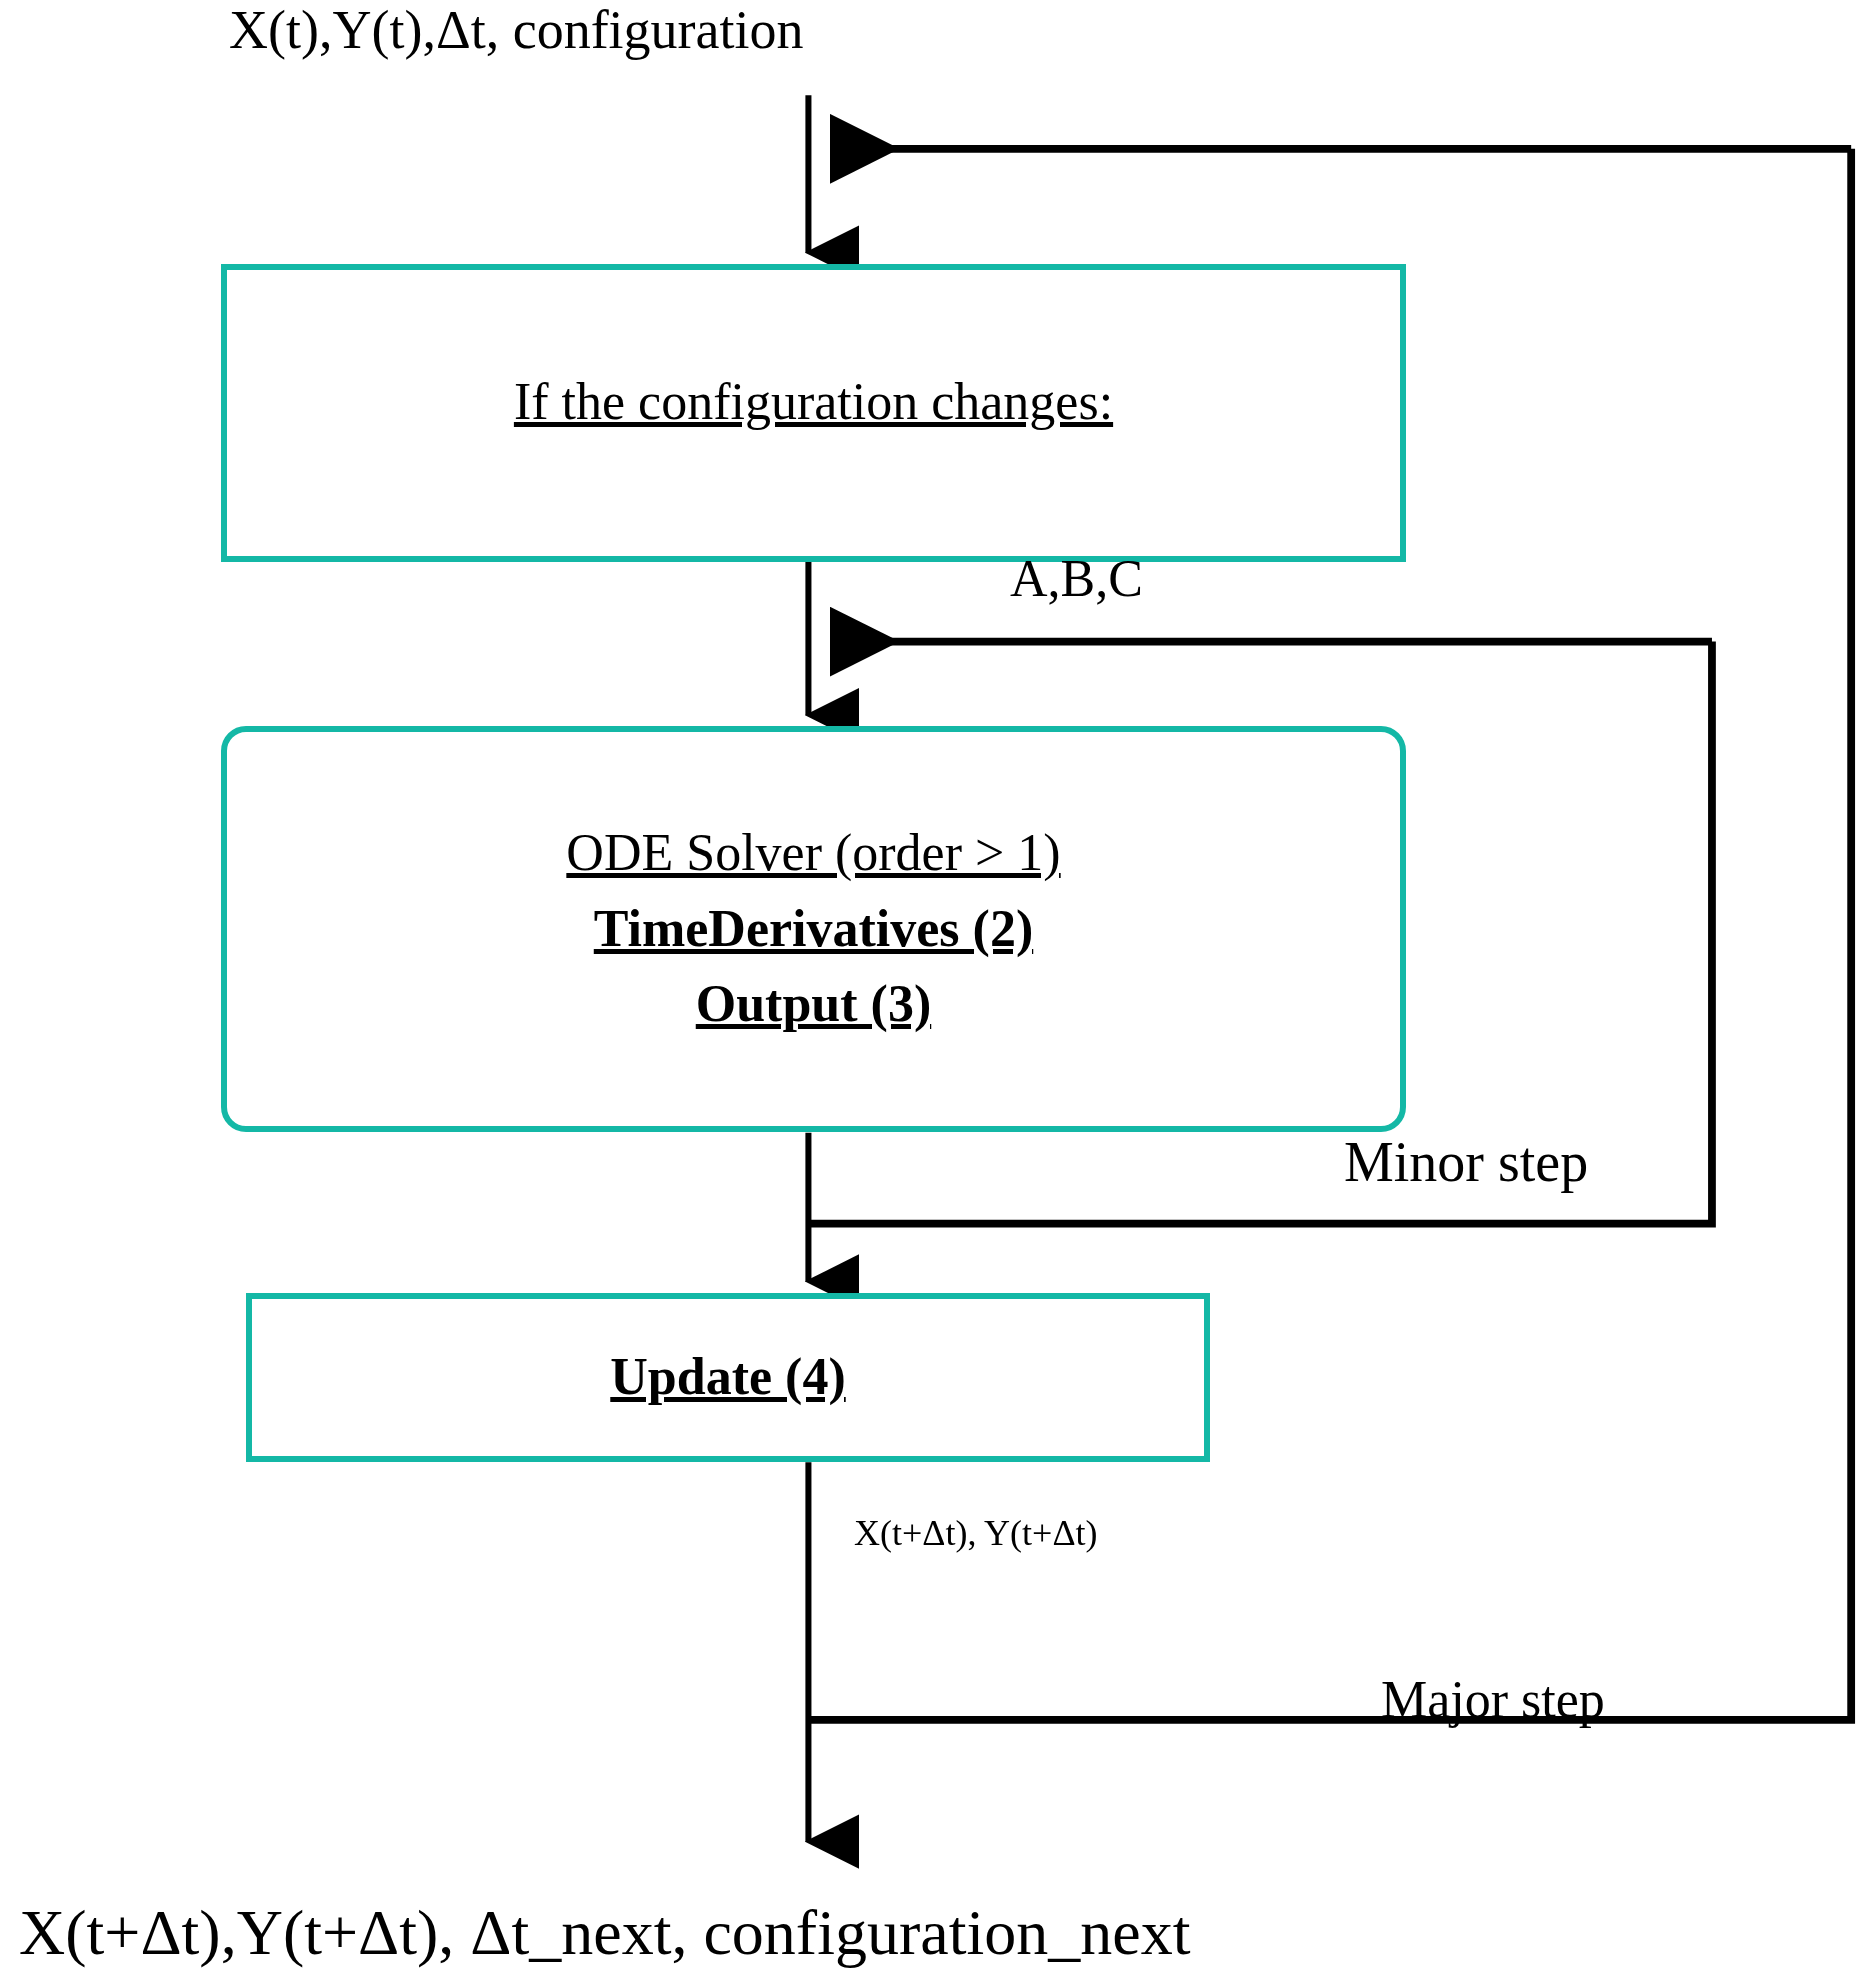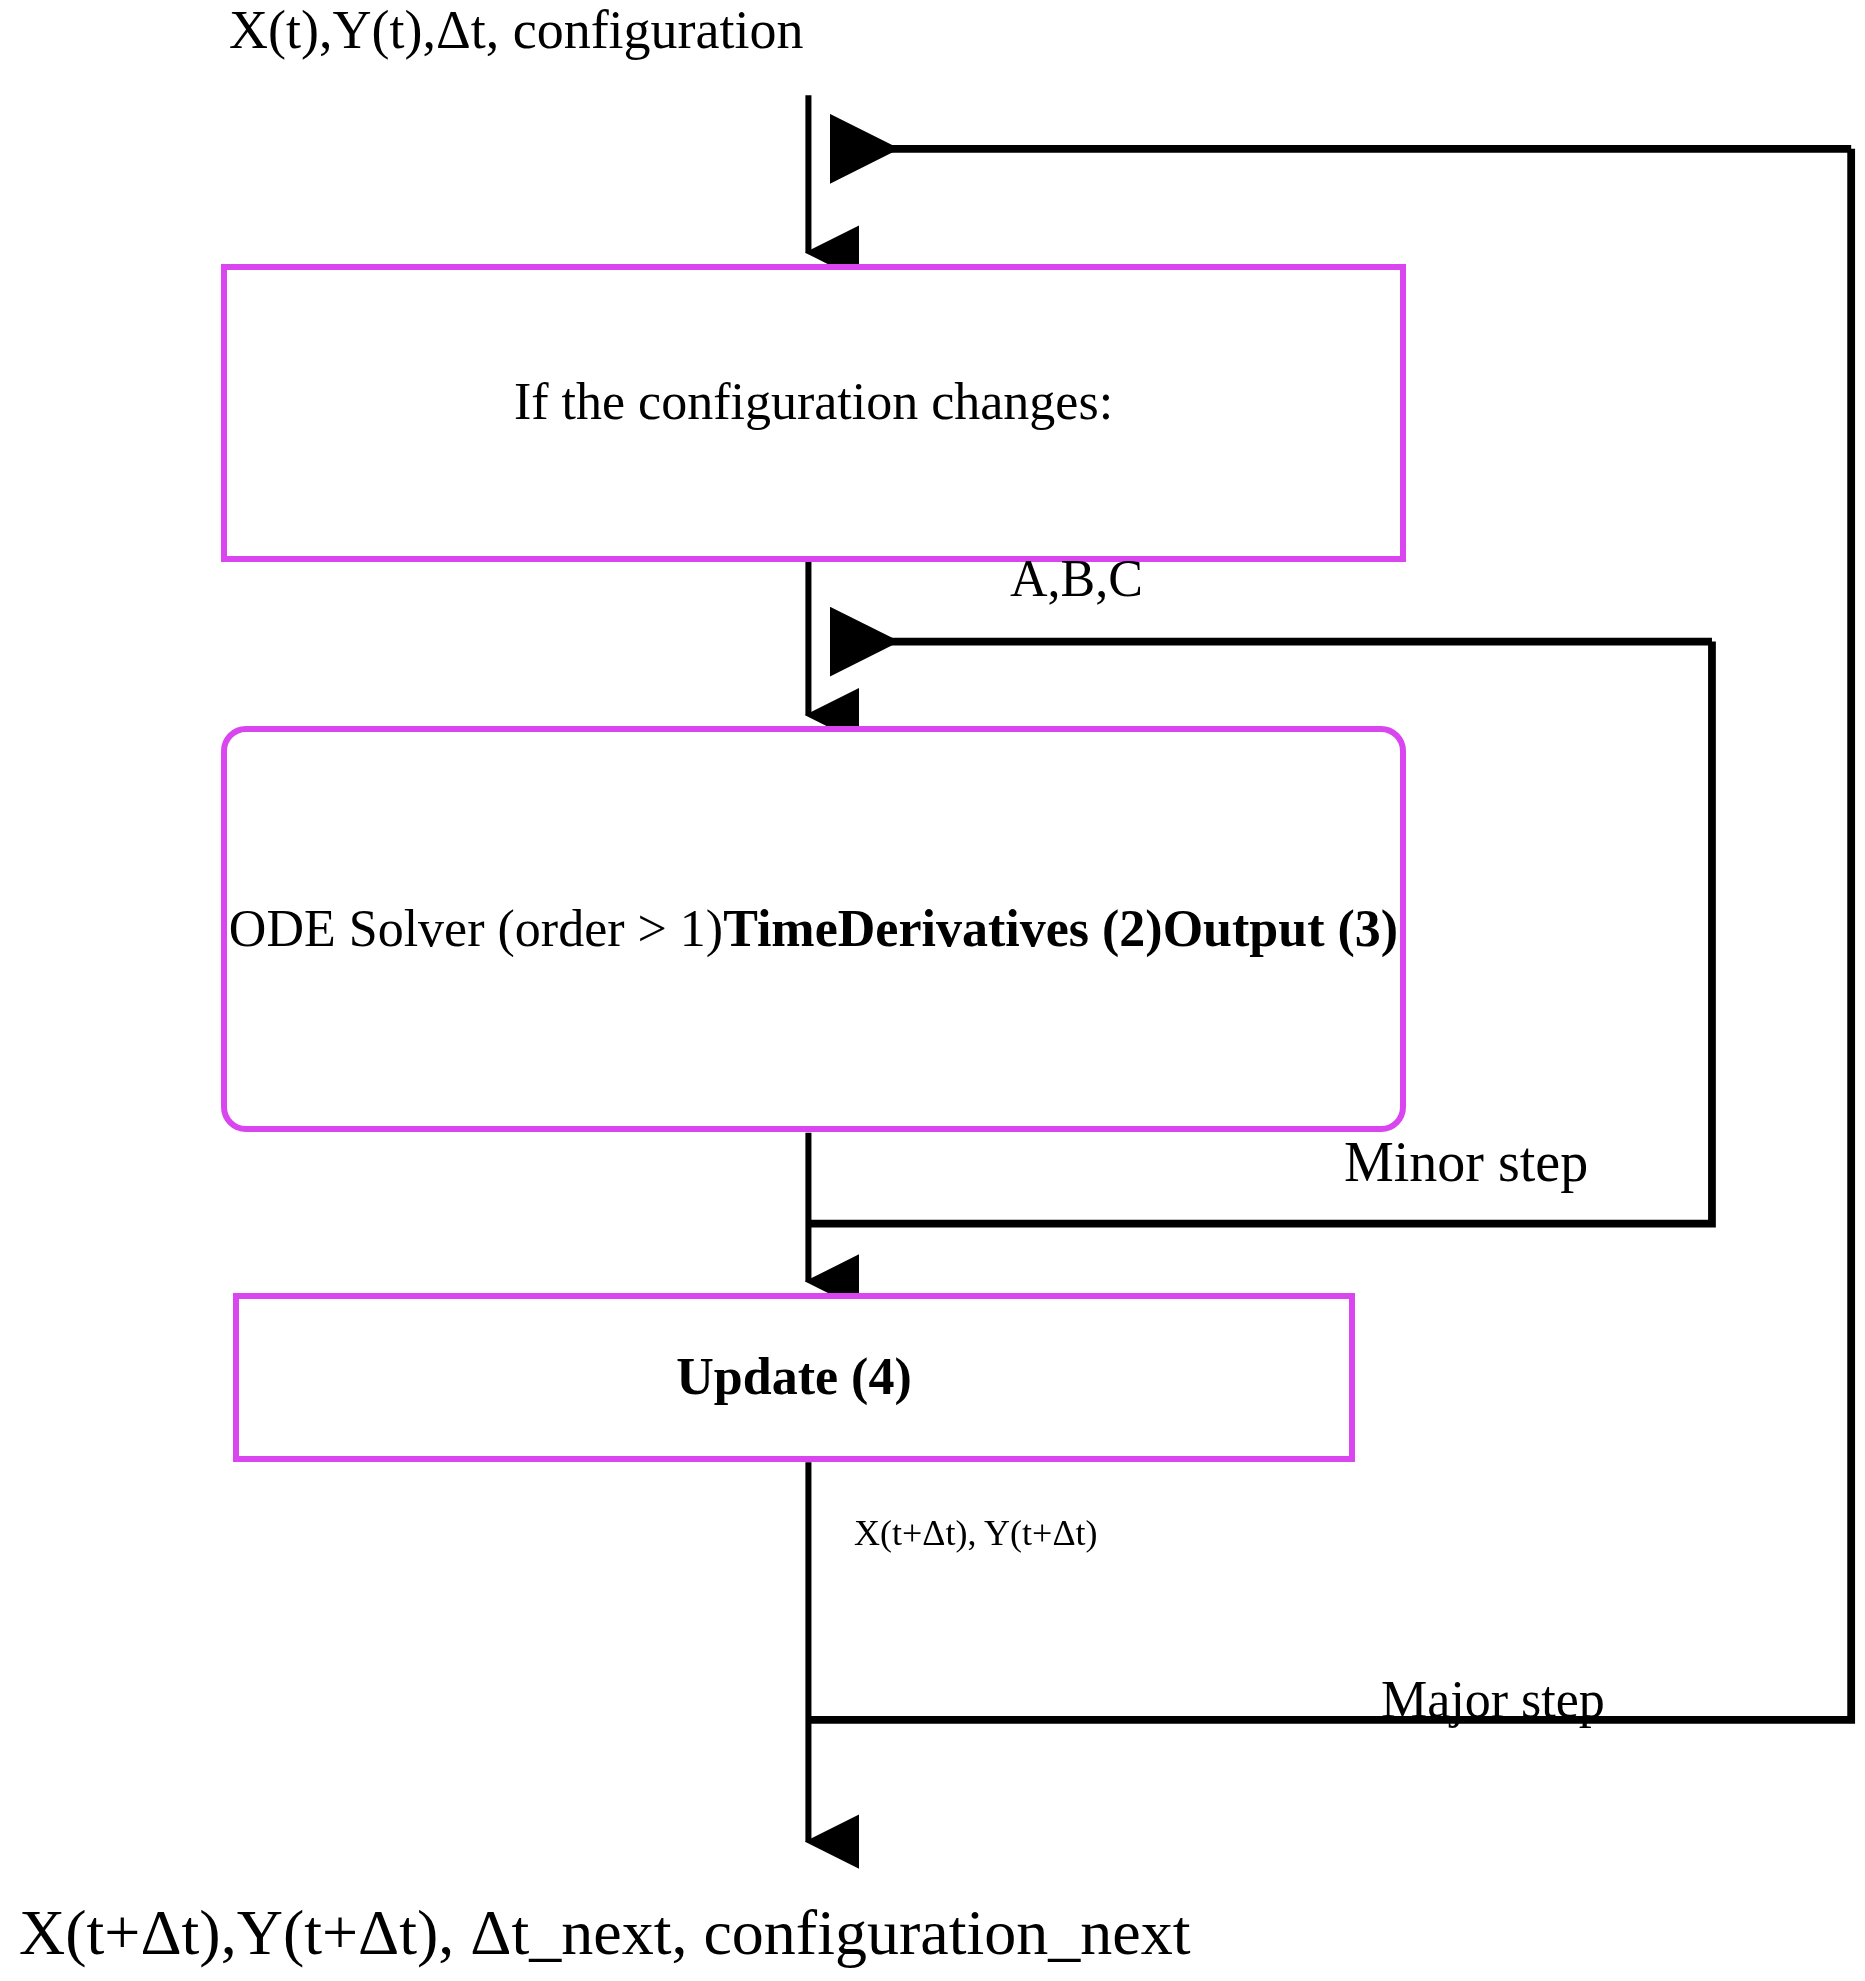--- a/index.html
+++ b/index.html
@@ -44,13 +44,15 @@
   
   .box {
     position: absolute;
-    border: 6px solid #d946ef;
+    border: 6px solid #14b8a6;
     background: #fff;
     box-sizing: border-box;
     display: flex;
+    flex-direction: column;
     align-items: center;
     justify-content: center;
     text-align: center;
+    text-decoration: underline;
   }
   #box-initialize {
     left: 221px;

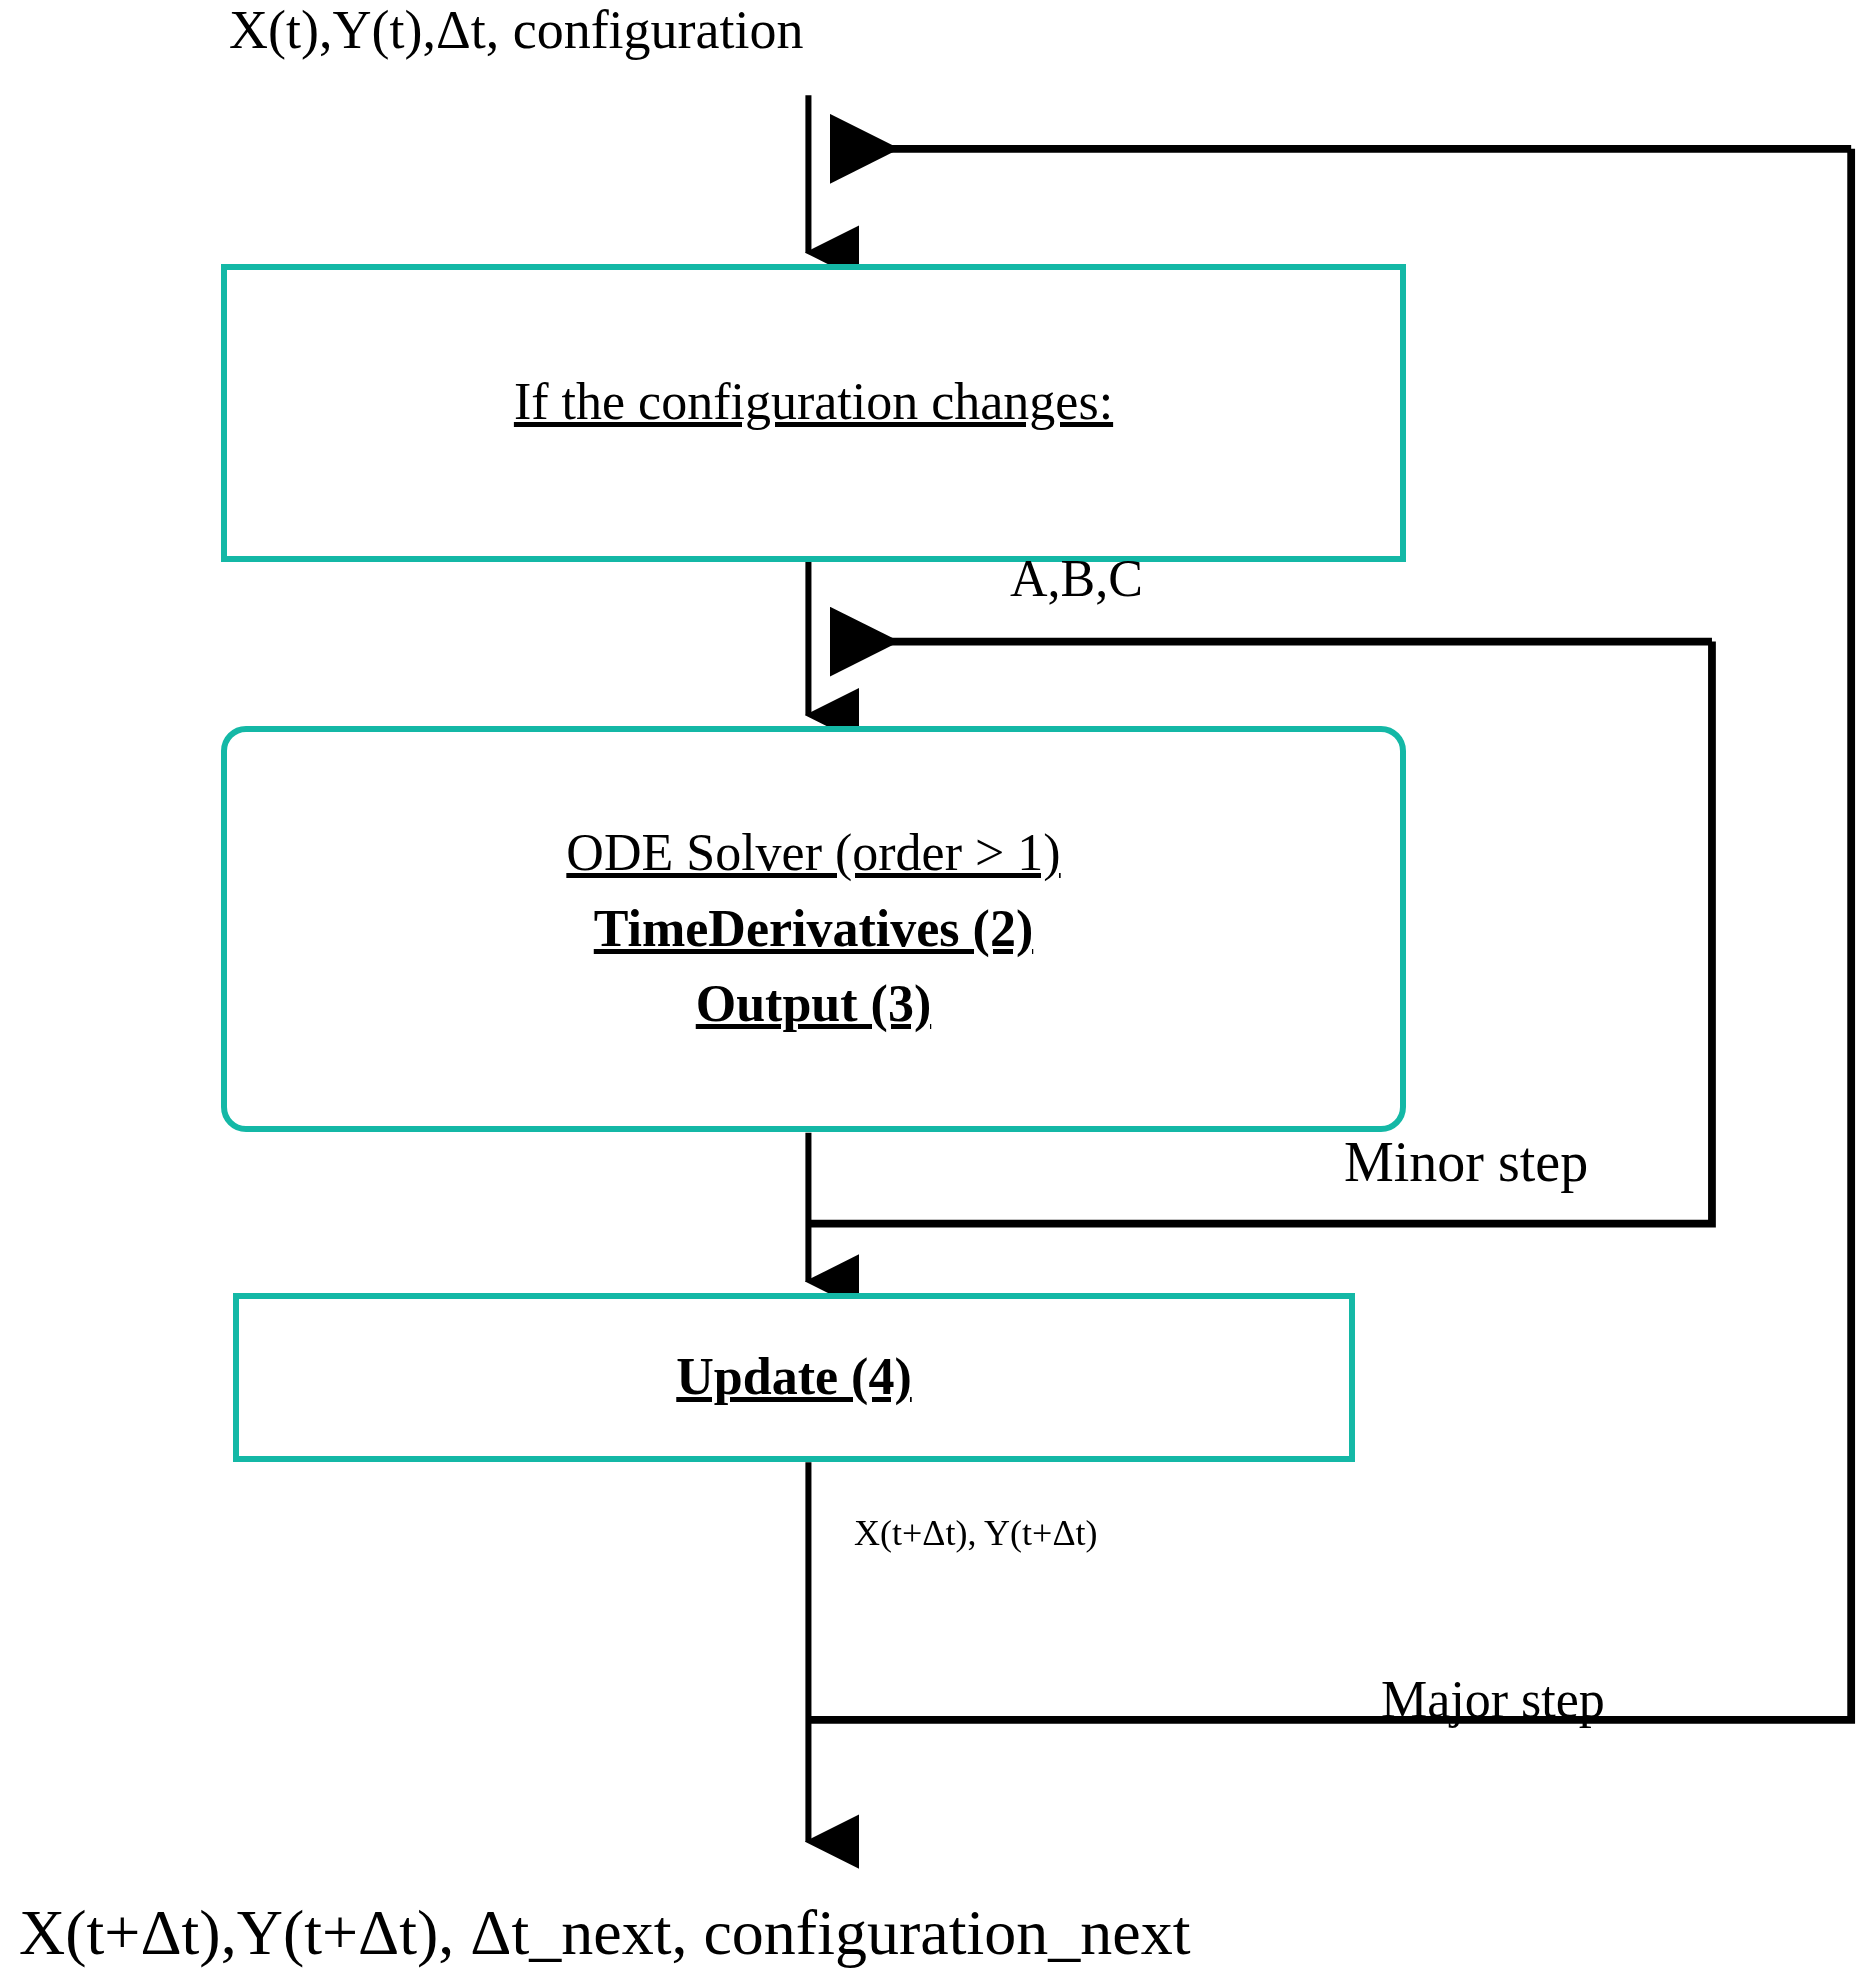--- a/index.html
+++ b/index.html
@@ -68,9 +68,9 @@
     border-radius: 25px;
   }
   #box-update {
-    left: 233px;
+    left: 246px;
     top: 1293px;
-    width: 1122px;
+    width: 964px;
     height: 169px;
   }
   .box-line {

